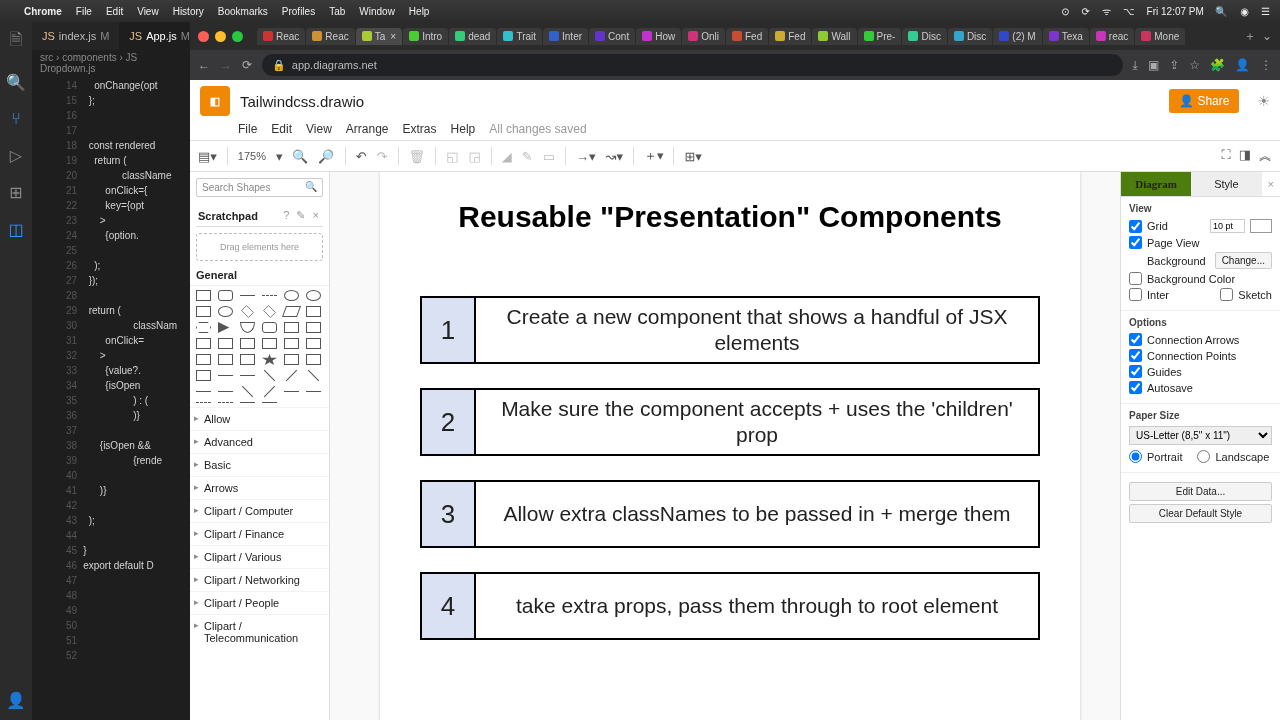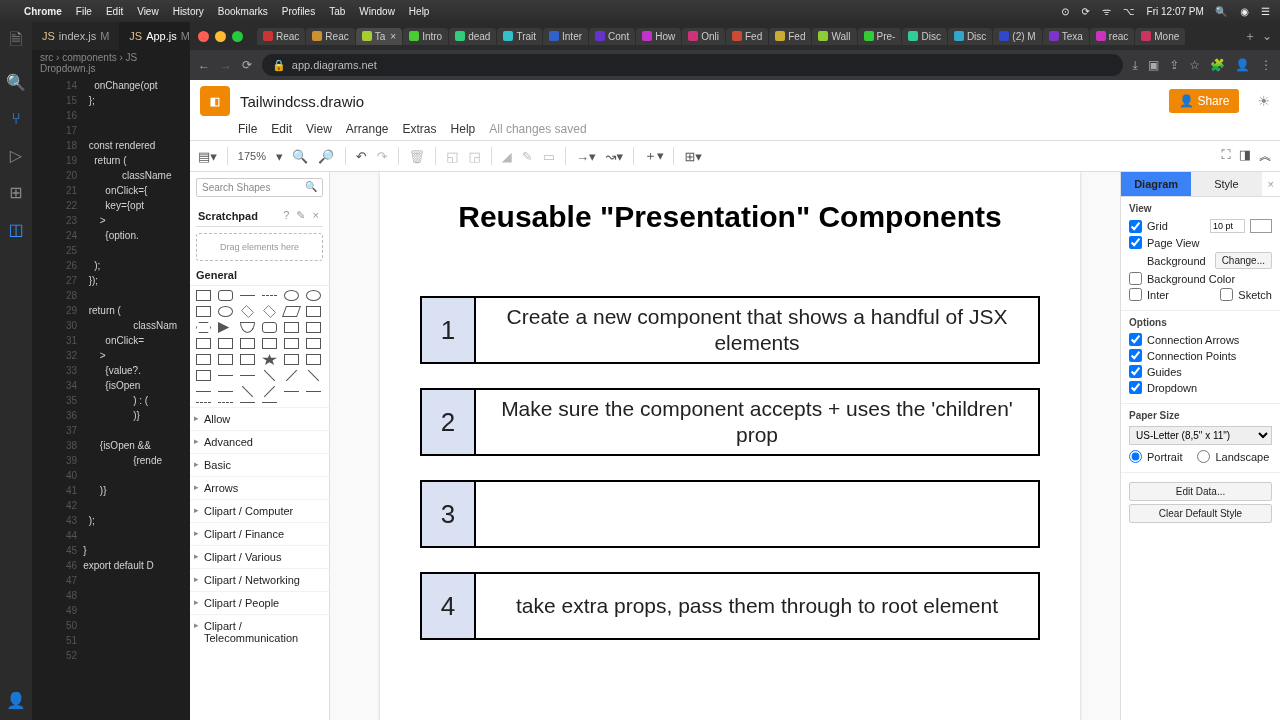--- a/index.html
+++ b/index.html
@@ -65,7 +65,7 @@
   .format{ width:160px; border-left:1px solid #ddd; font-size:11px; display:flex; flex-direction:column;}
   .ftabs{ display:flex; border-bottom:1px solid #ddd;}
   .ftab{ flex:1; text-align:center; padding:6px; background:#eee;}
-  .ftab.active{ background:#3b82f6; font-weight:bold;}
+  .ftab.active{ background:#4d7c0f; font-weight:bold;font-family:Liberation Serif, serif;}
   .fsec{ padding:6px 8px; border-bottom:1px solid #eee;}
   .fsec h4{ font-size:10px; font-weight:bold; margin-bottom:5px; color:#444;}
   .row{ display:flex; align-items:center; gap:5px; margin:3px 0;}

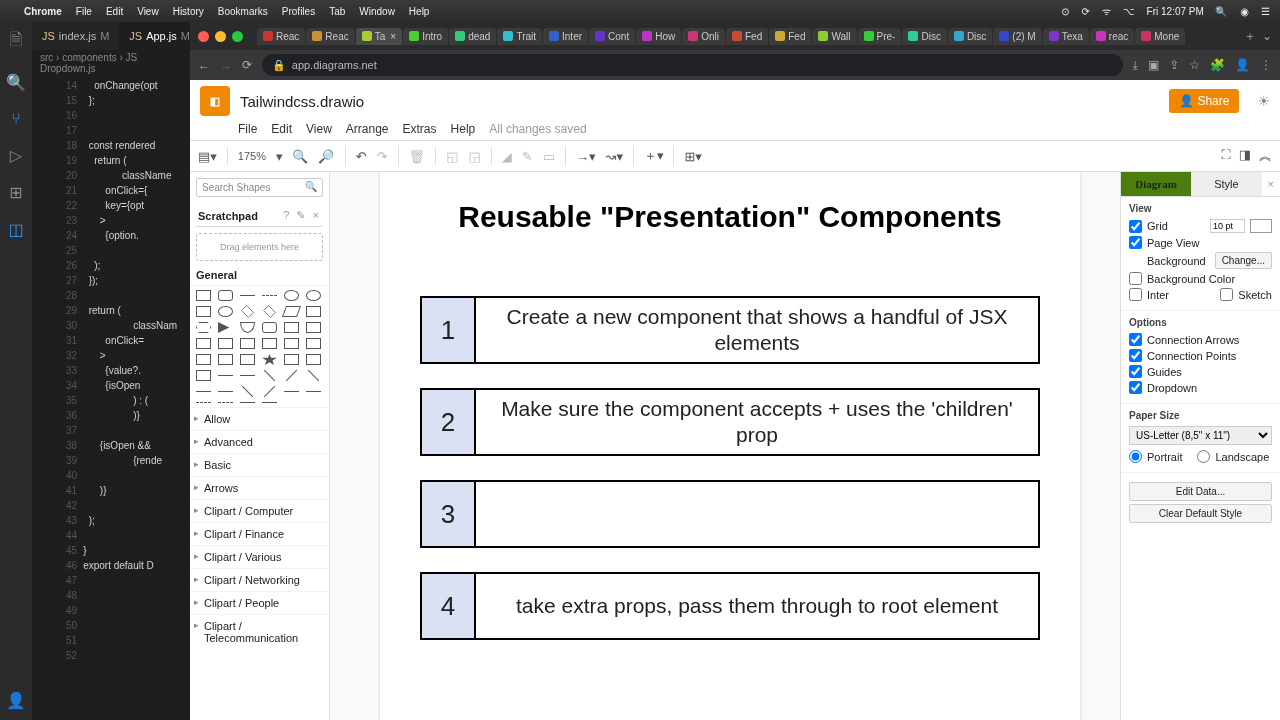--- a/index.html
+++ b/index.html
@@ -449,7 +449,7 @@
               </div>
             <div class="row">
                 <input type="checkbox" checked="" style="">
-                <span>Dropdown</span>
+                <span>Autosave</span>
               </div>
           </div>
           <div class="fsec">

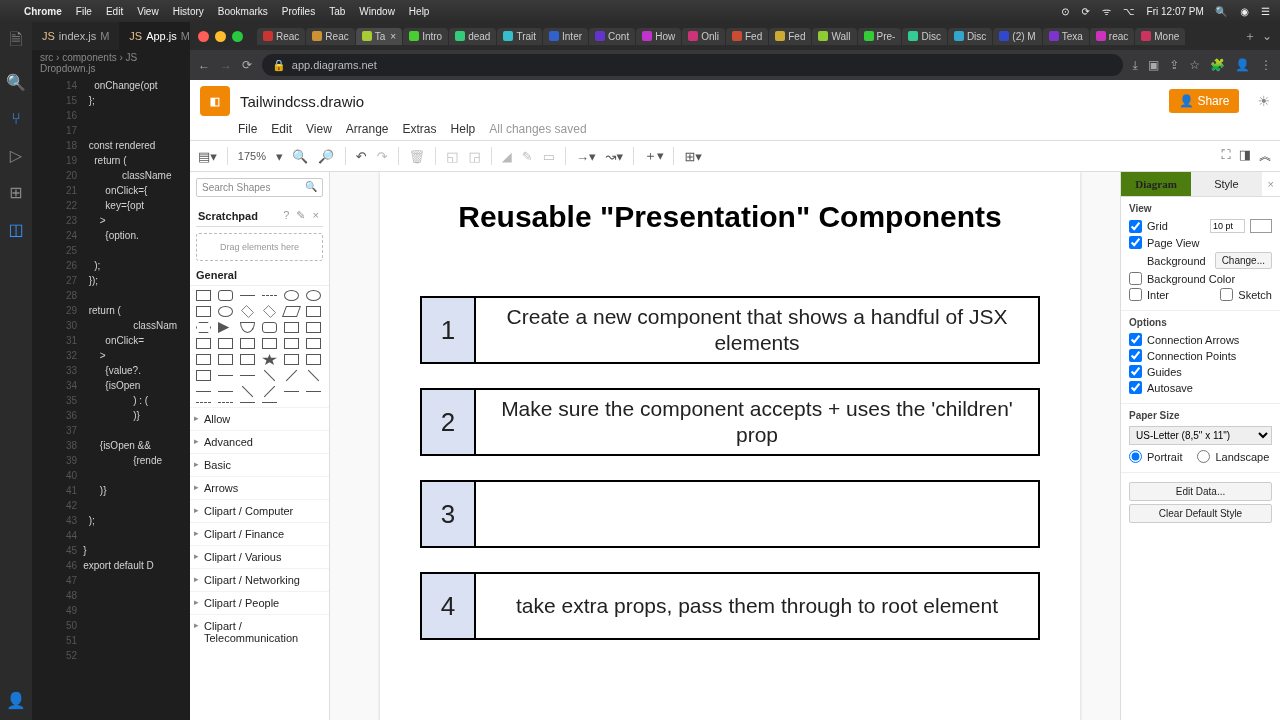--- a/index.html
+++ b/index.html
@@ -391,6 +391,7 @@
                 </div>
                 <div class="step" style="top: 308px;">
                   <div class="num">3</div>
+                  <div class="txt">Allow extra classNames to be passed in + merge them</div>
                 </div>
                 <div class="step" style="top: 400px;">
                   <div class="num">4</div>

